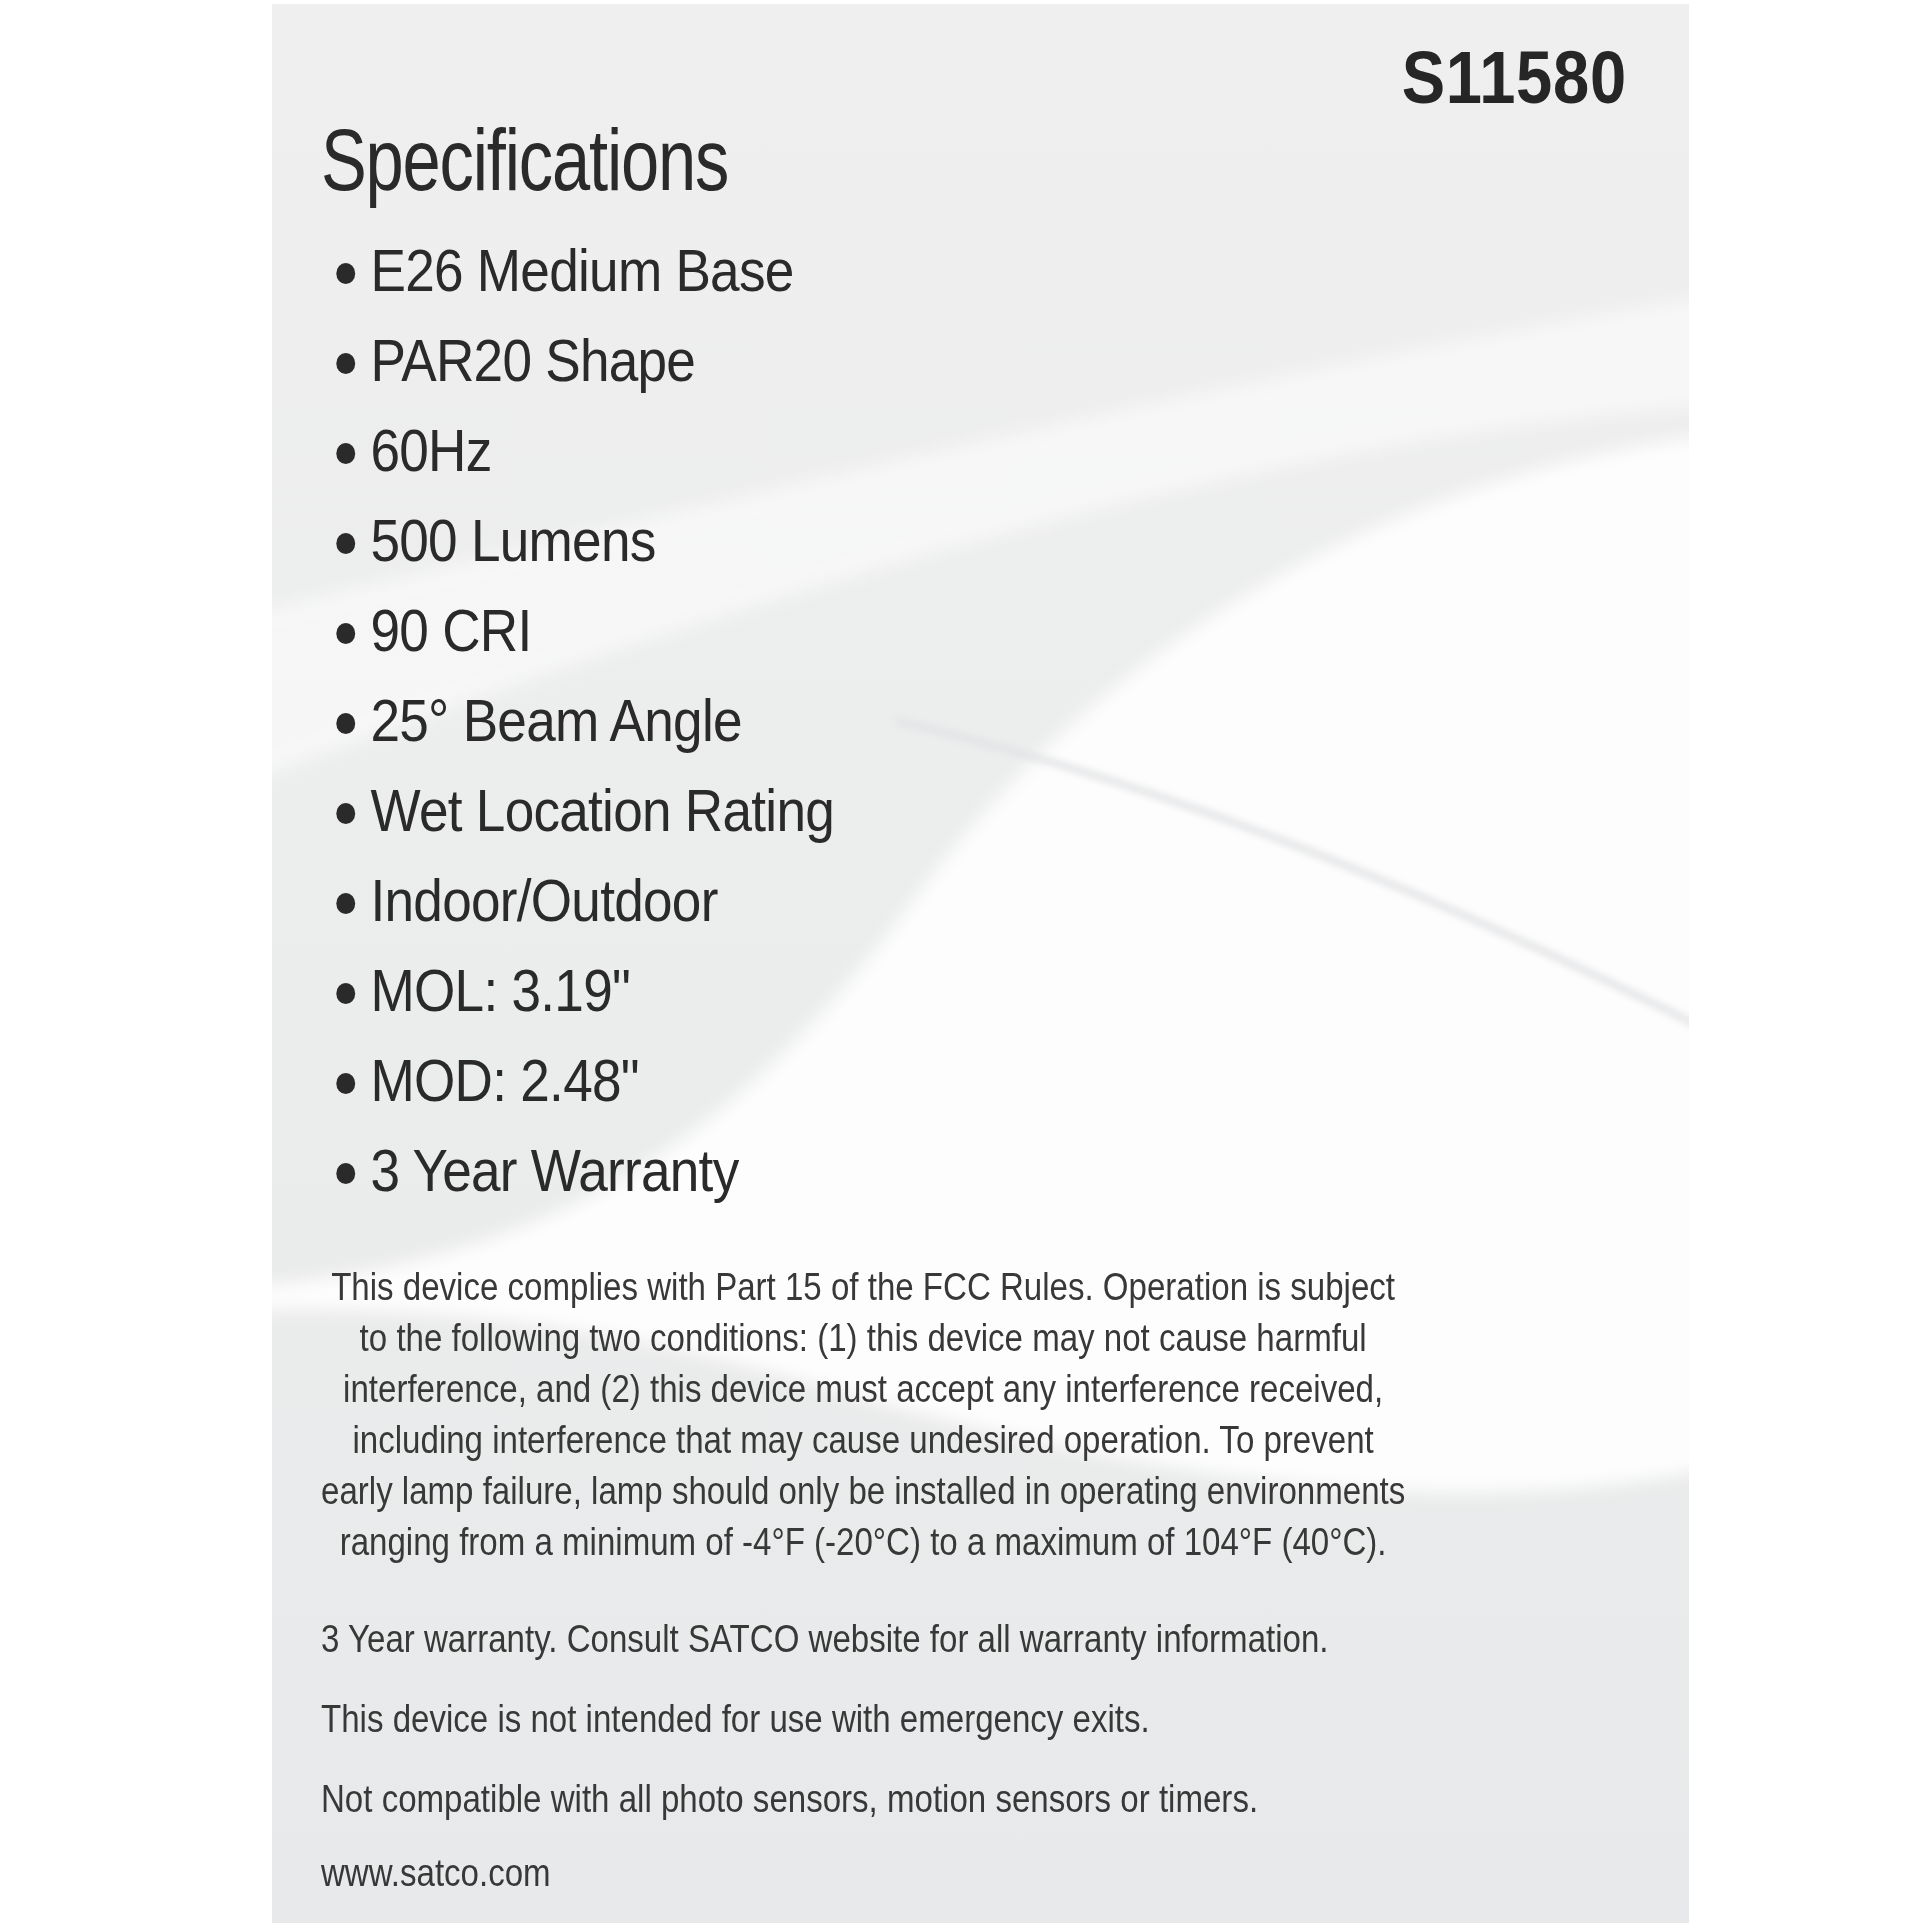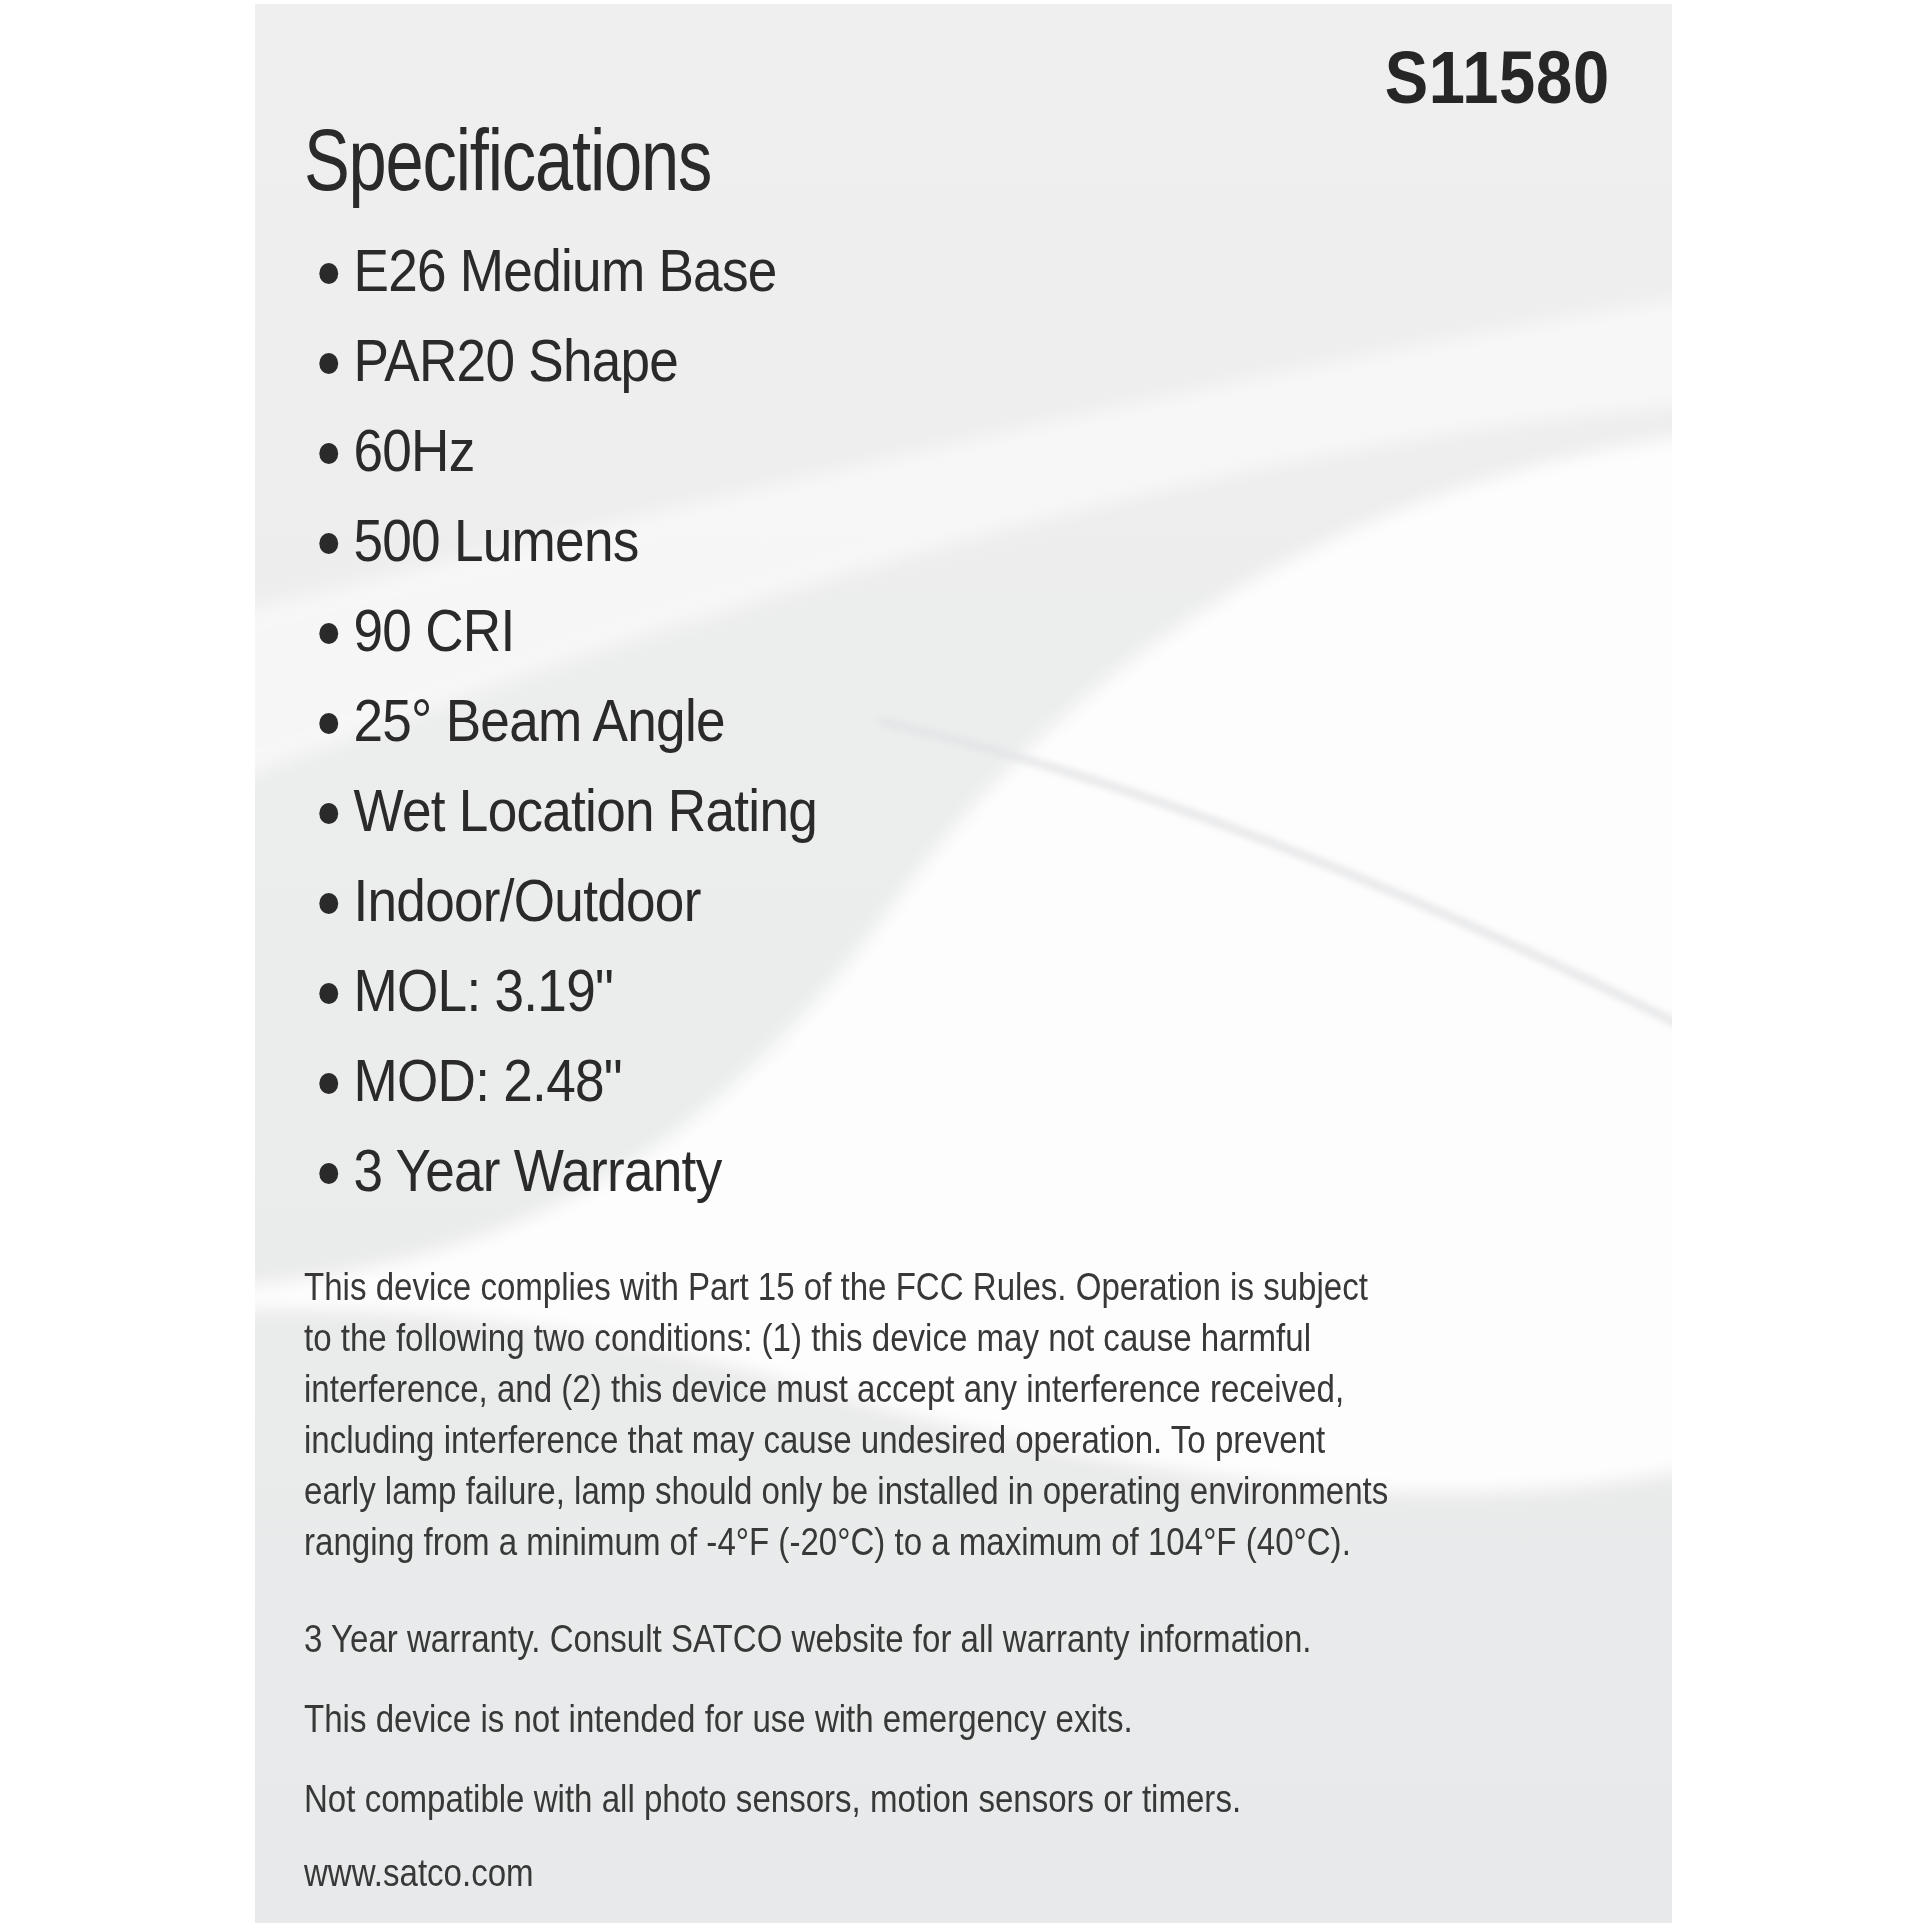--- a/index.html
+++ b/index.html
@@ -13,12 +13,13 @@
   }
   .sheet {
     position: absolute;
-    left: 255px;
+    left: 272px;
     top: 3.9px;
     width: 1417px;
     height: 1919px;
     background: linear-gradient(180deg, #efeff0 0%, #ebecec 55%, #e8e9ea 100%);
     overflow: hidden;
+    text-align: center;
   }
   .swoosh-svg {
     position: absolute;

